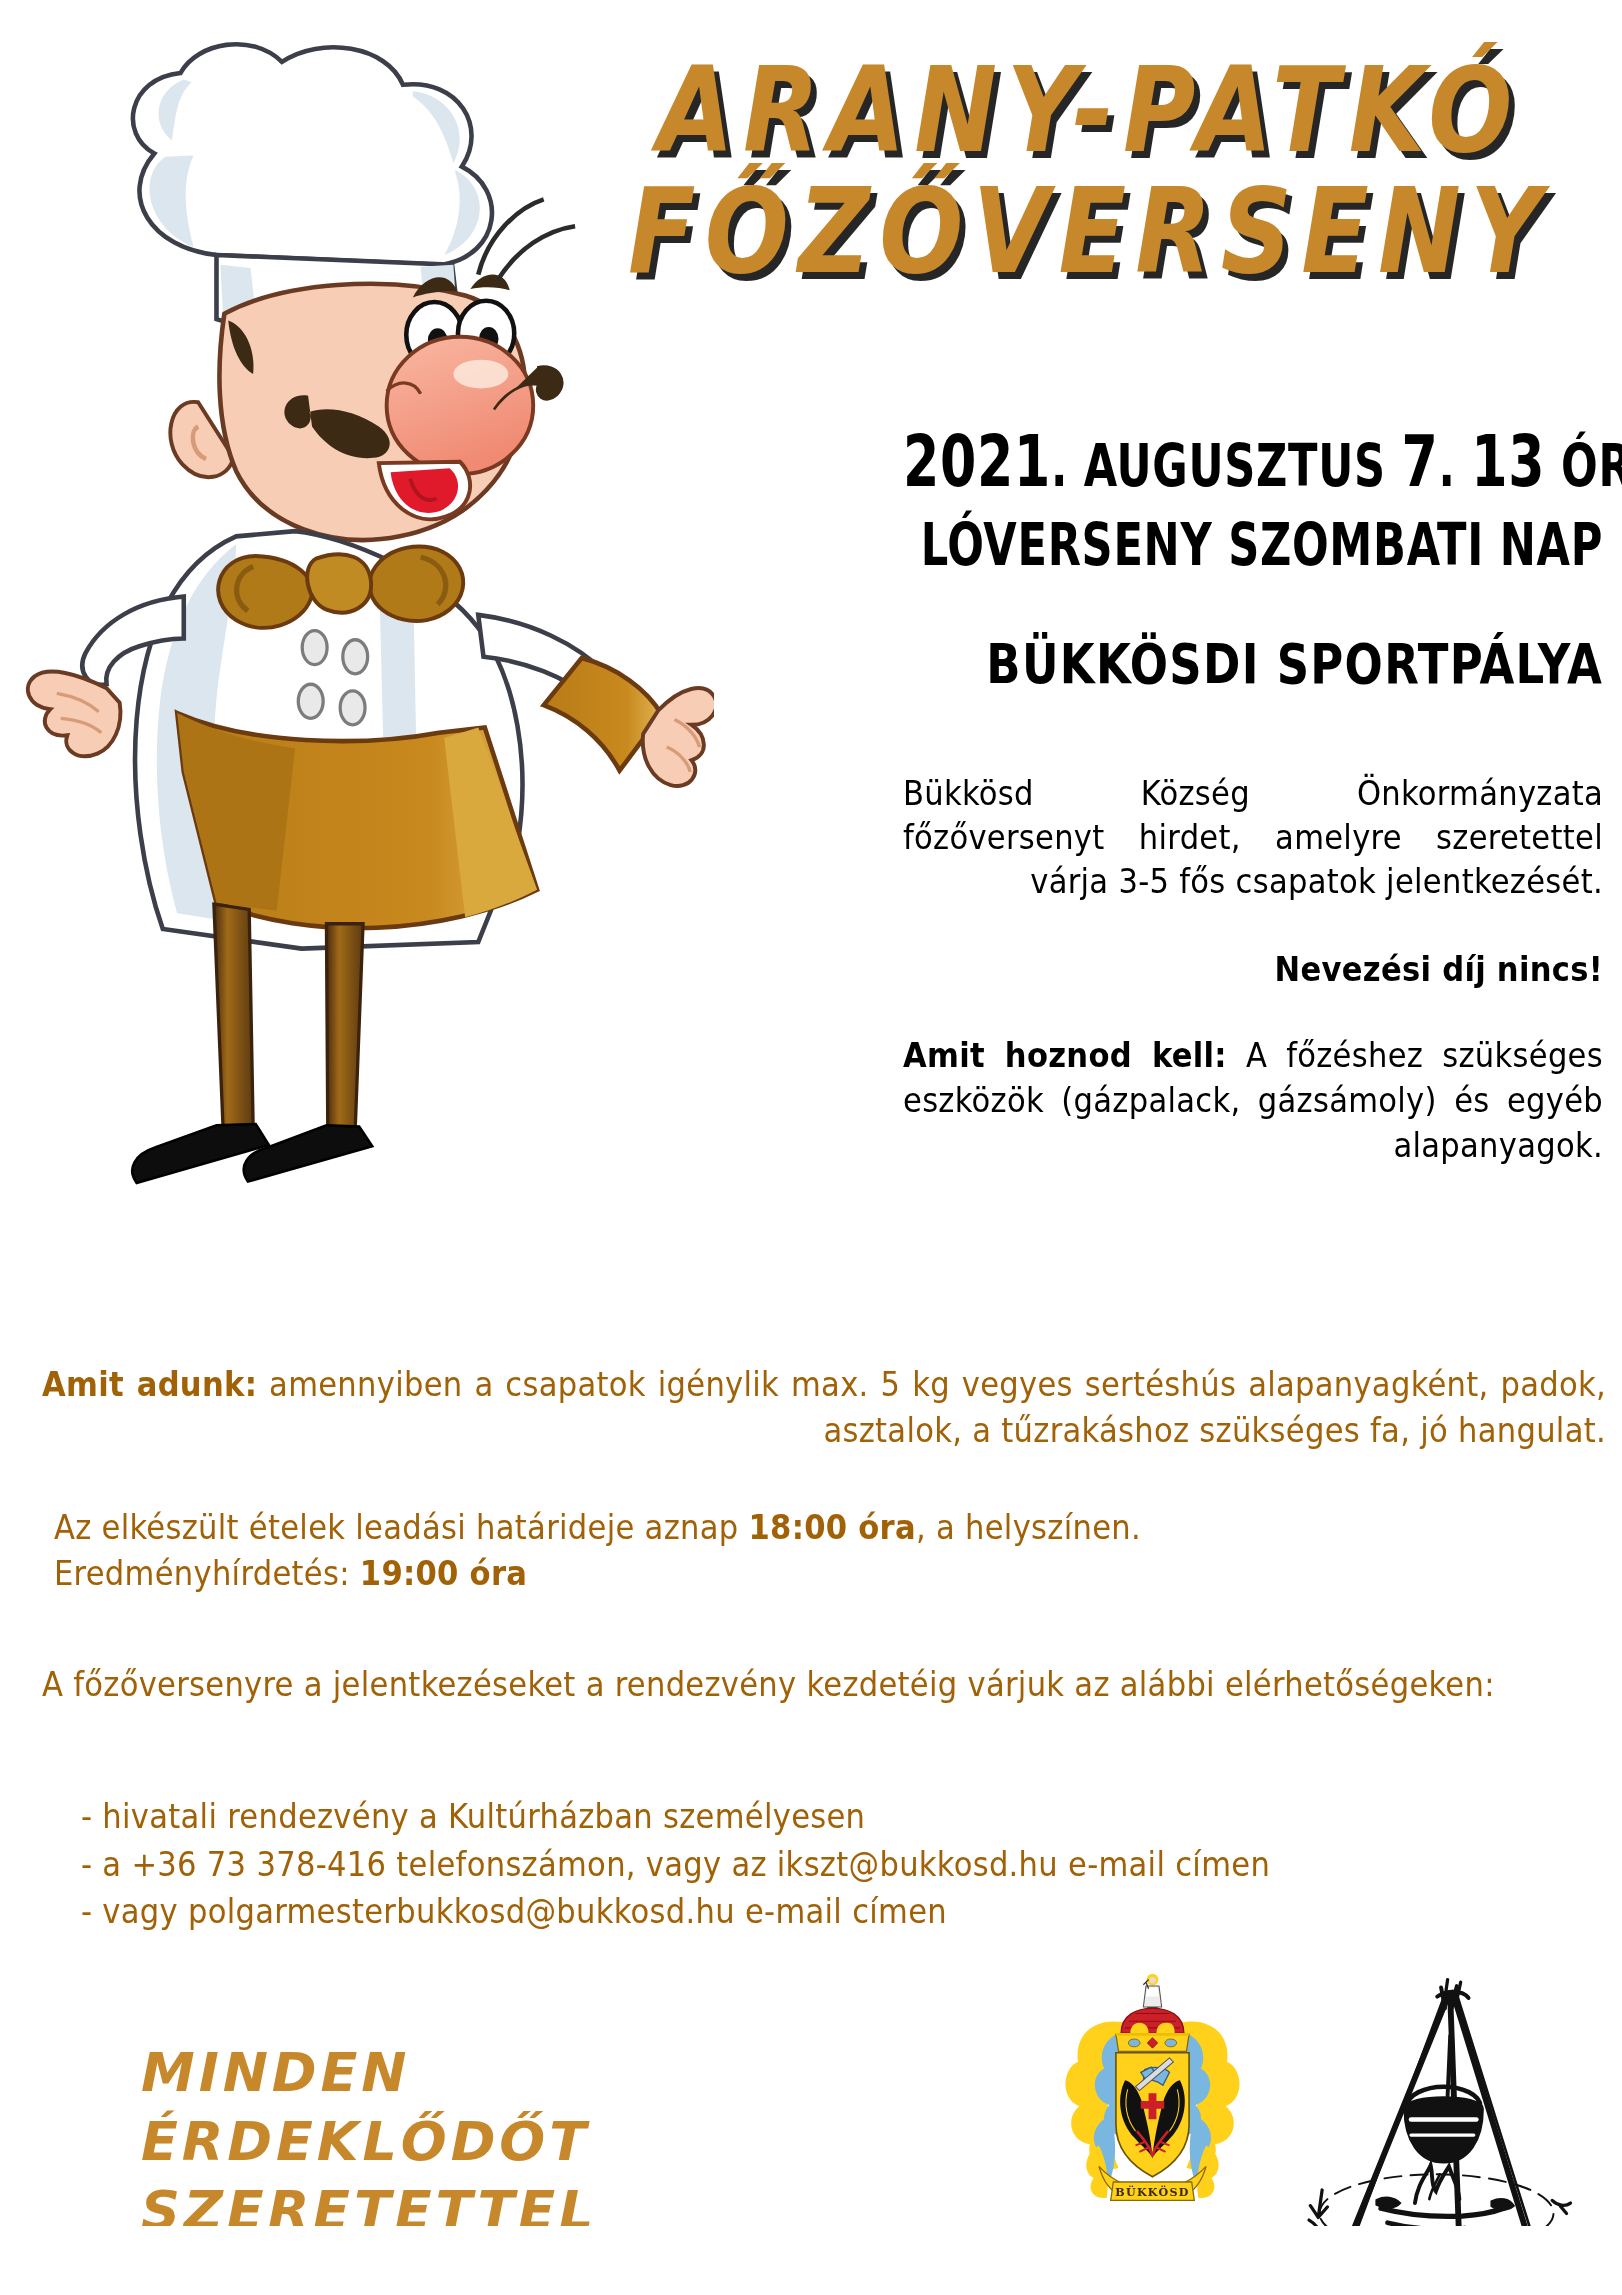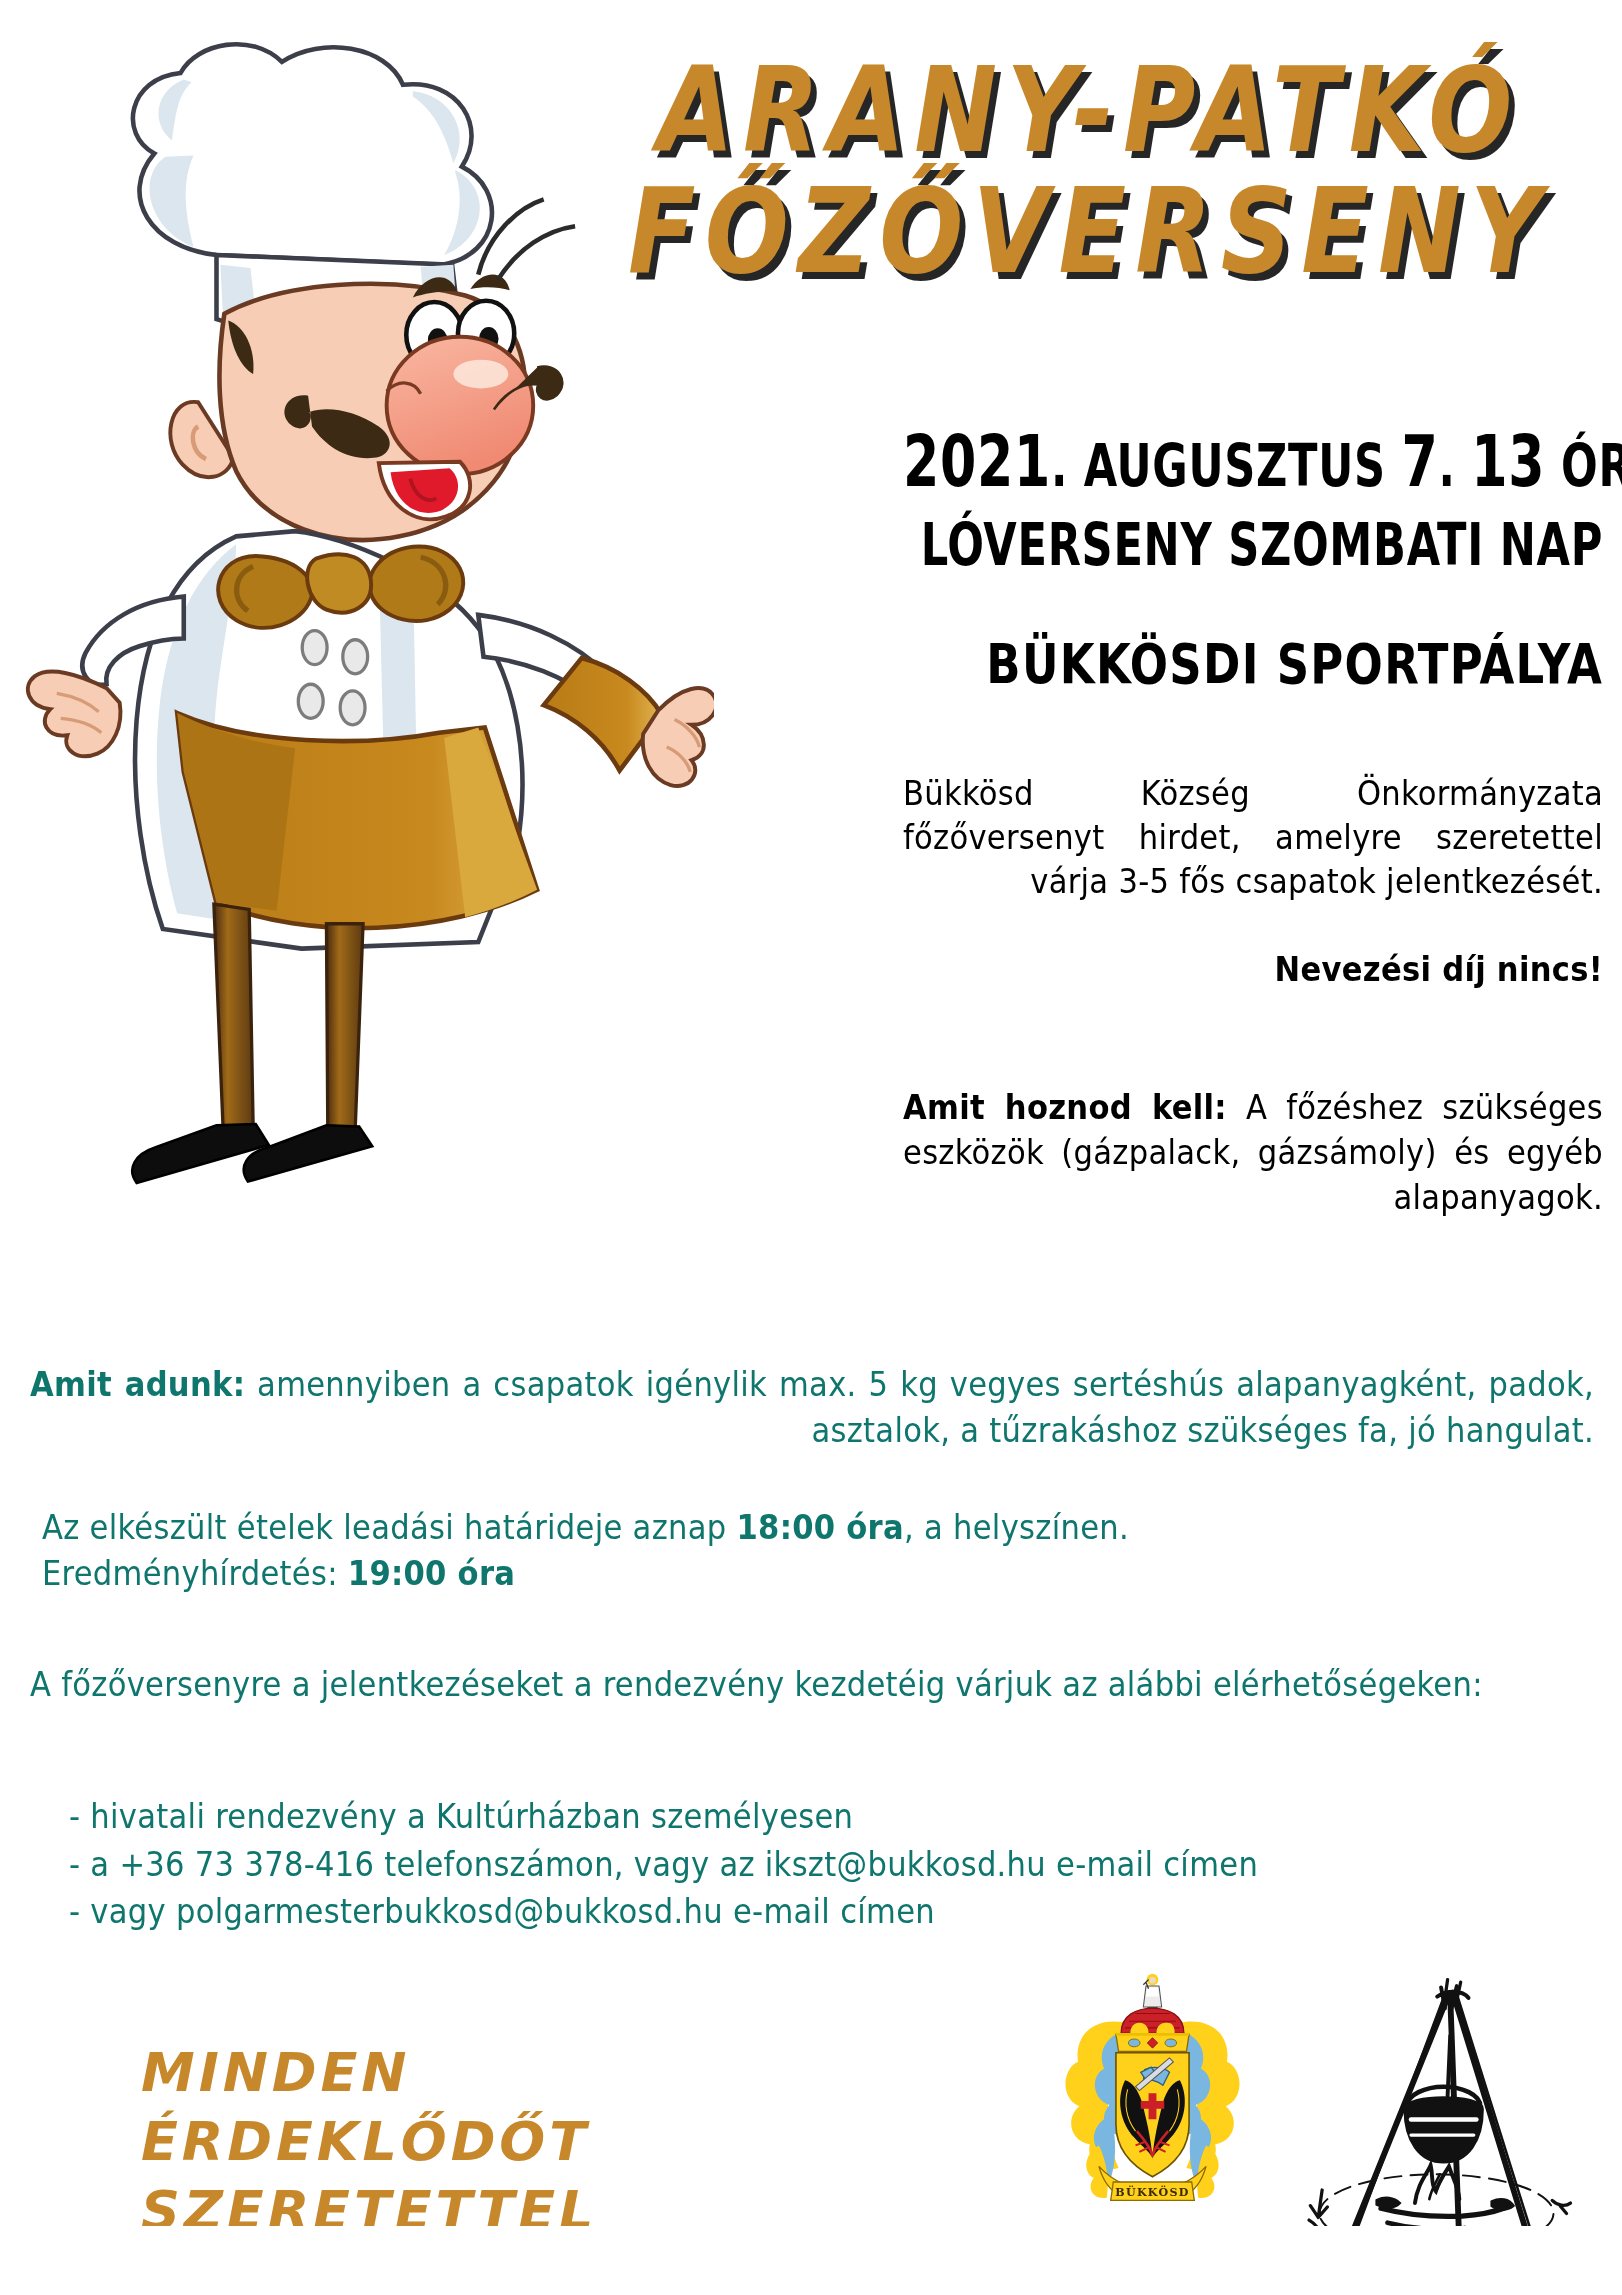--- a/index.html
+++ b/index.html
@@ -101,7 +101,7 @@
     color:#000;
     text-align:justify;
     text-align-last:right;
-    margin-top:96px;
+    margin-top:44px;
     letter-spacing:0.3px;
   }
   .bring b{font-weight:700;}

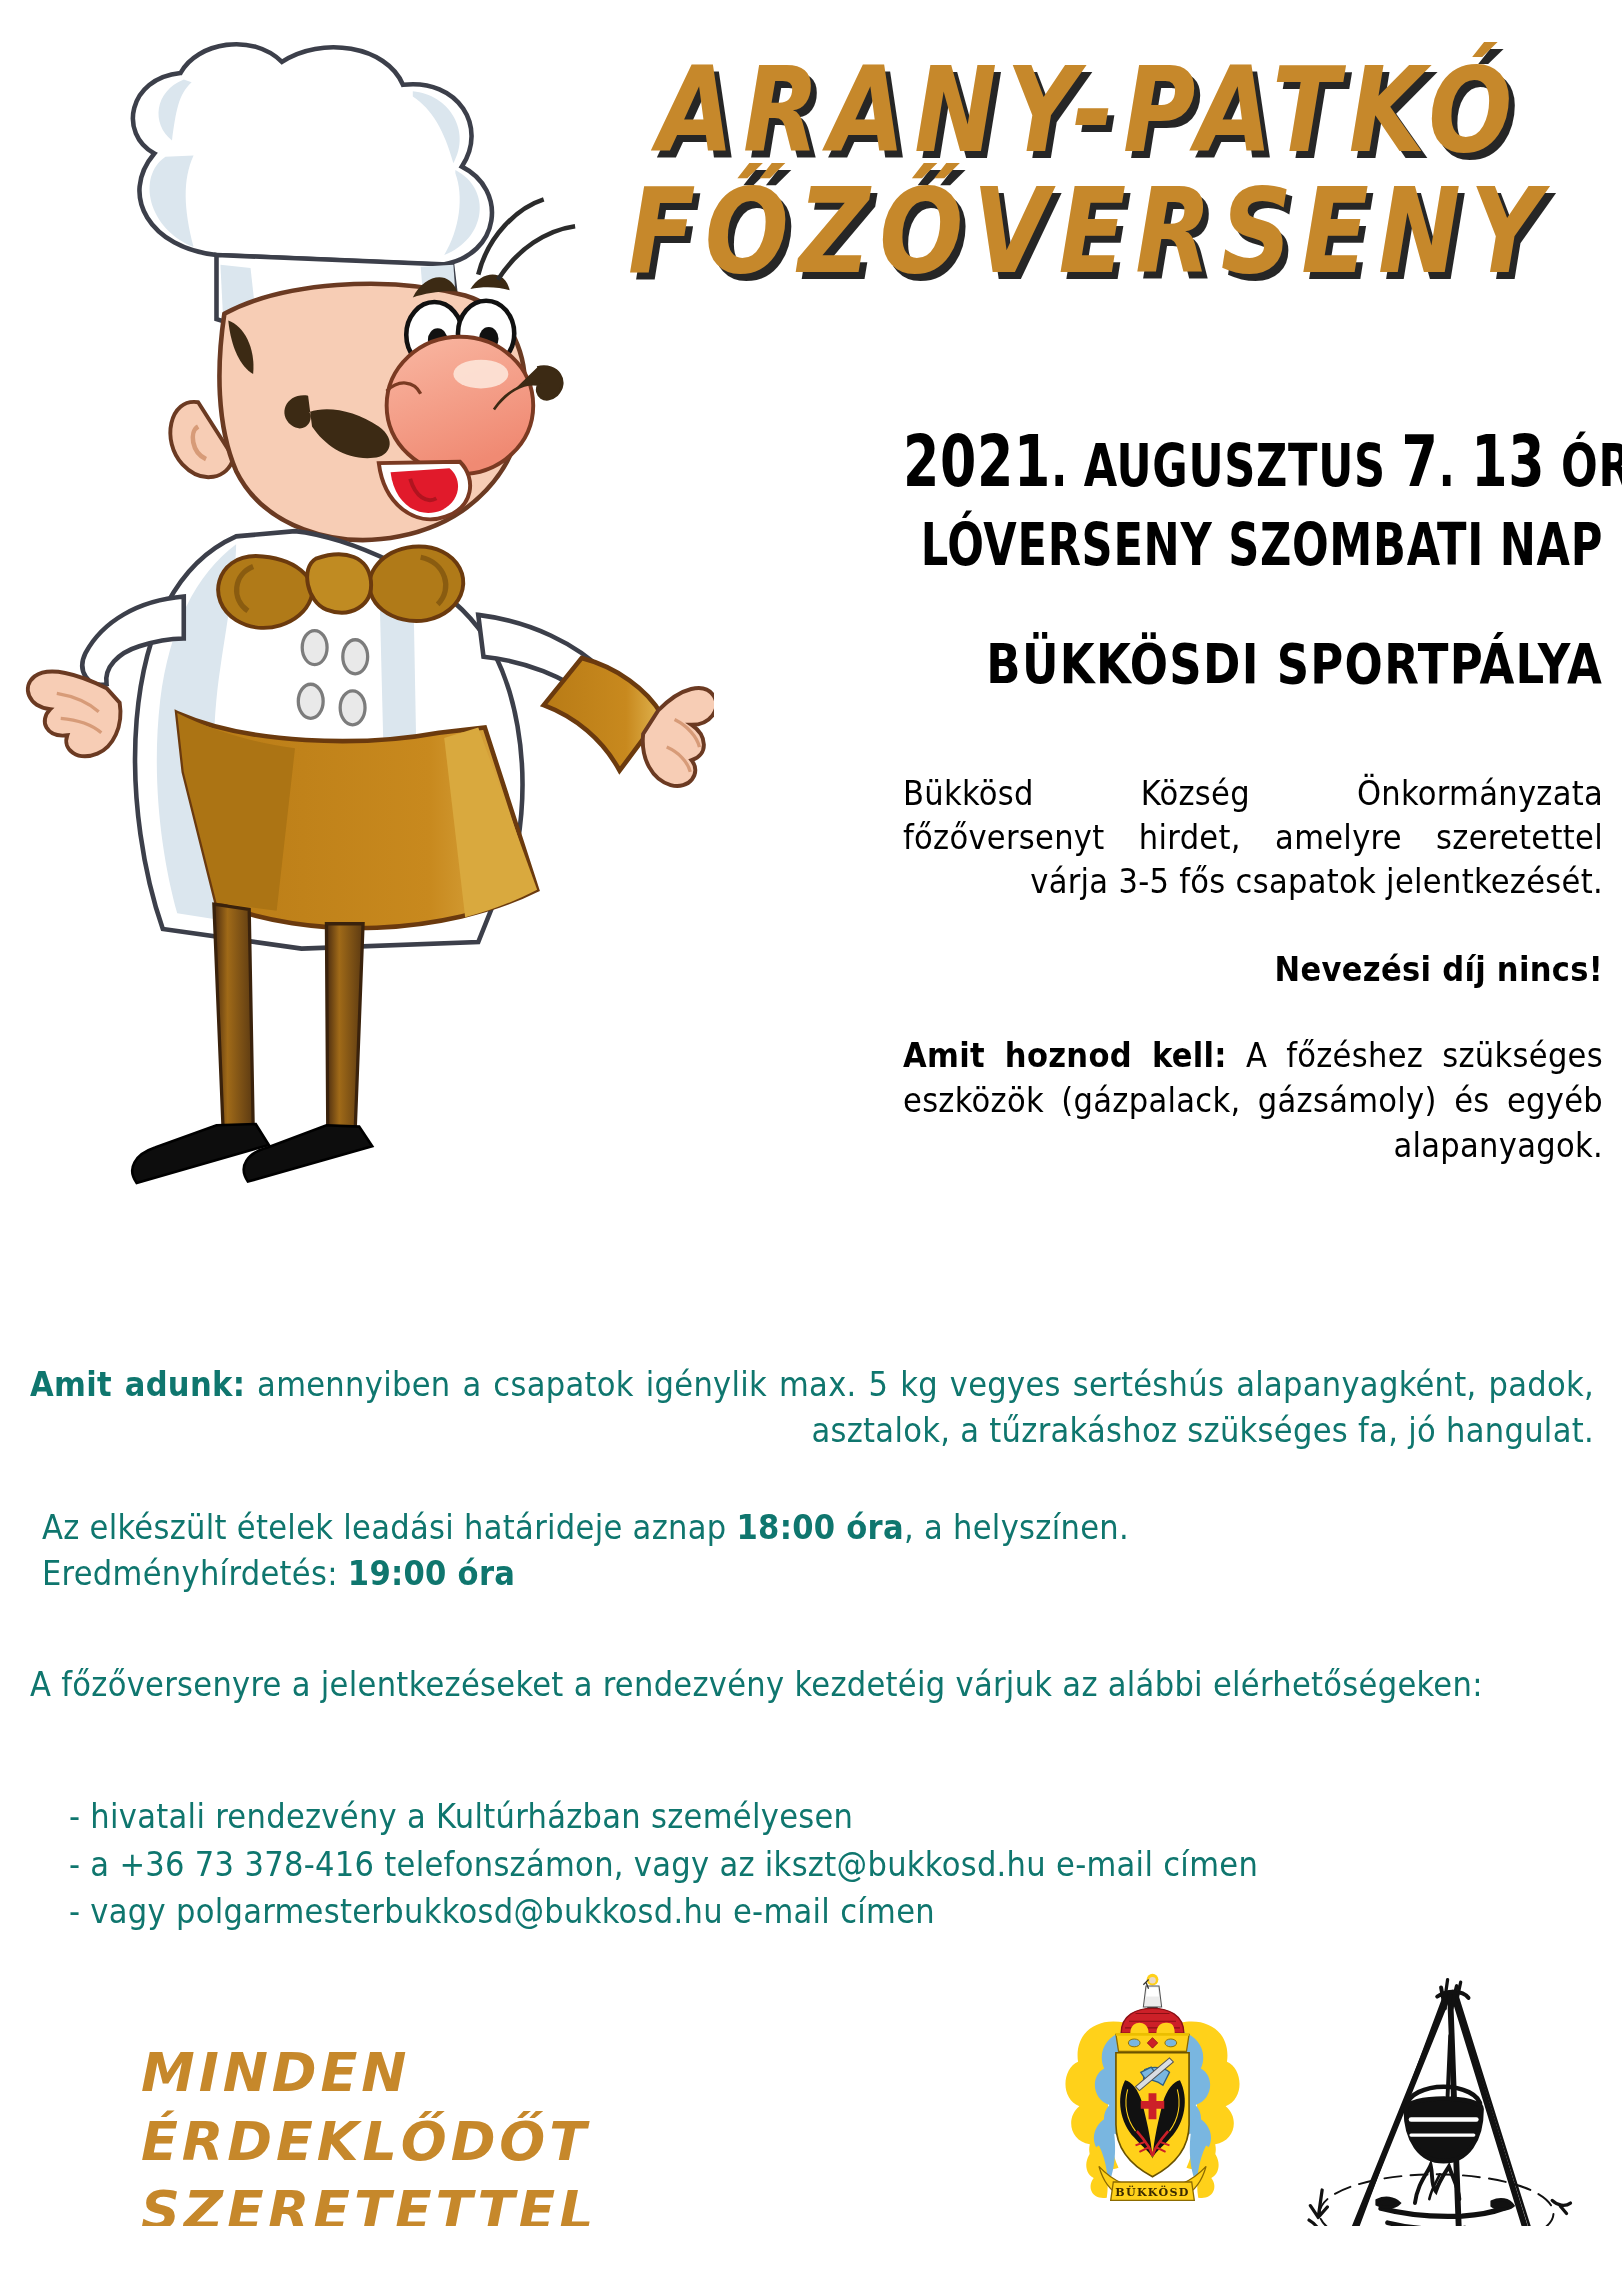--- a/index.html
+++ b/index.html
@@ -108,10 +108,10 @@
 
   
   .fw{
-    position:absolute;left:30px;width:1564px;
+    position:absolute;left:42px;width:1564px;
     font-family:"DejaVu Sans Condensed","DejaVu Sans",sans-serif;
     font-size:34px;
-    color:#0f766e;
+    color:#a16207;
     letter-spacing:0.3px;
   }
   .fw b{font-weight:700;}

